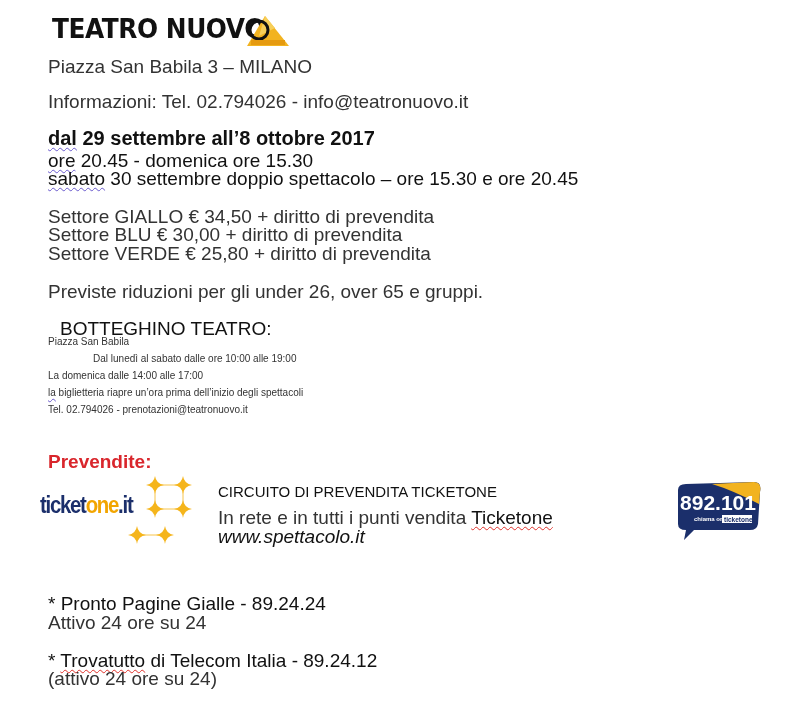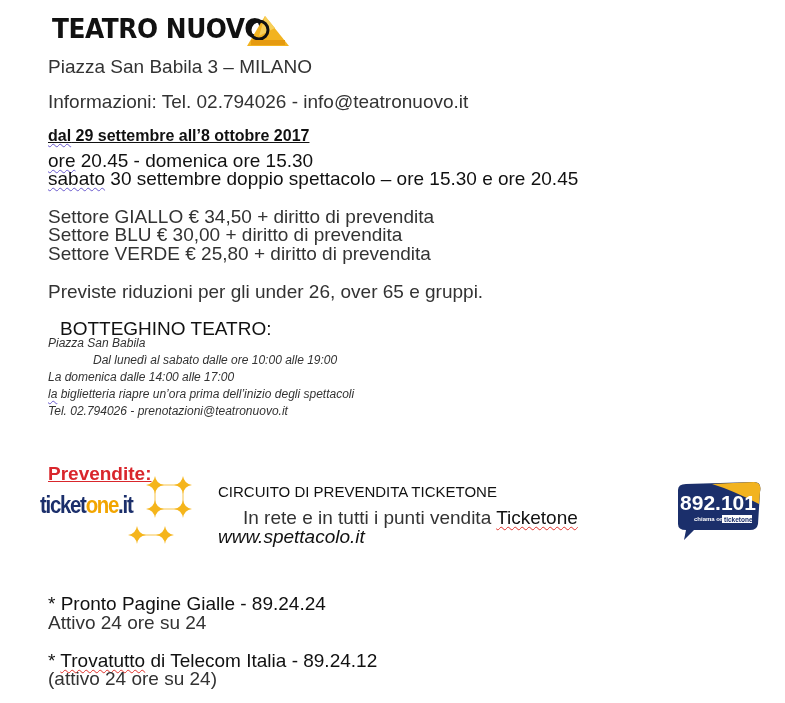--- a/index.html
+++ b/index.html
@@ -29,7 +29,7 @@
     text-decoration-thickness: 1px;
     text-underline-offset: 2px;
   }
-  .dates-title { left: 48px; top: 127px; font-size: 16px; font-weight: bold; color: #111; text-decoration: underline; }
+  .dates-title { left: 48px; top: 127px; font-size: 20px; font-weight: bold; color: #111; }
   .red { color: #d9262c; font-weight: bold; }
   .ticketone-logo { left: 40px; top: 491px; font-size: 24px; font-weight: bold; letter-spacing: -1.5px;
     font-family: "Liberation Sans", sans-serif; transform: scaleX(0.85); transform-origin: left top; }

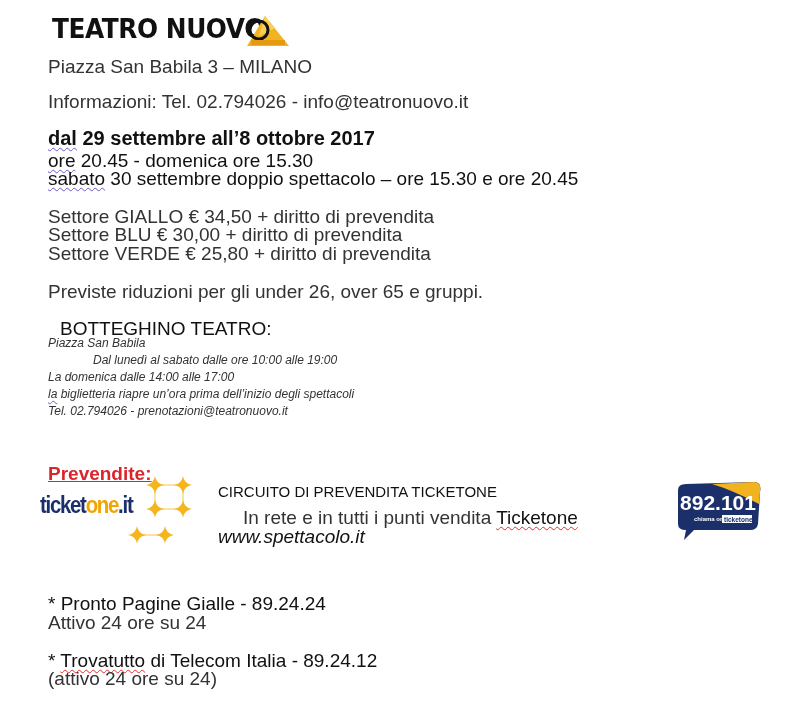--- a/index.html
+++ b/index.html
@@ -17,7 +17,7 @@
   }
   .logo-tri { left: 245px; top: 14px; width: 45px; height: 34px; }
   .small { font-size: 19px; color: #333333; }
-  .xs { font-size: 12px; color: #333333; font-style: italic; }
+  .xs { font-size: 10px; color: #333333; }
   .bold { font-weight: normal; color: #111111; }
   .squig {
     text-decoration: underline wavy #6a5acd;

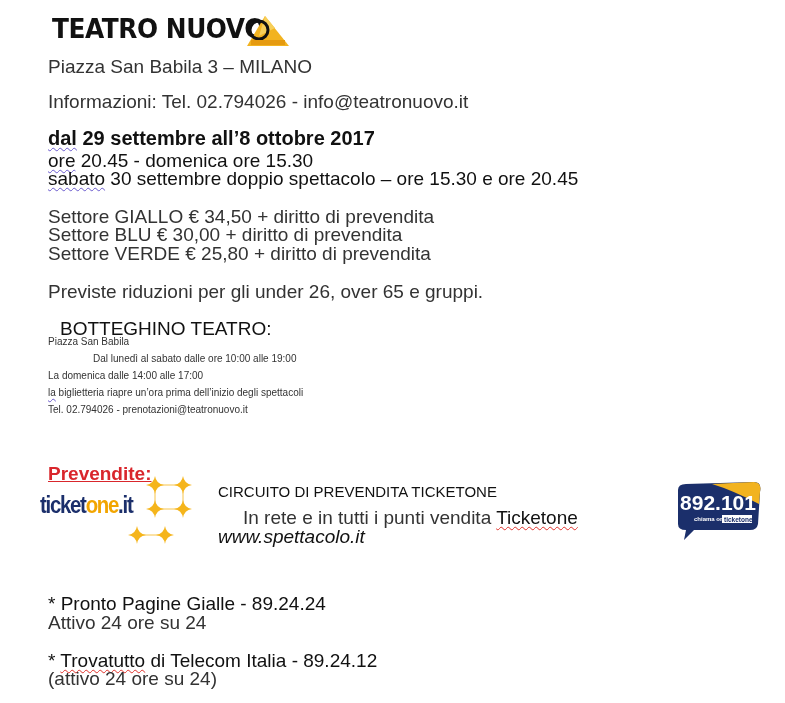--- a/index.html
+++ b/index.html
@@ -70,7 +70,7 @@
 <div class="abs xs" style="left:48px; top:387px;"><span class="squig">la</span><span> biglietteria riapre un’ora prima dell’inizio degli spettacoli</span></div>
 <div class="abs xs" style="left:48px; top:404px;">Tel. 02.794026 - prenotazioni@teatronuovo.it</div>
 
-<div class="abs small red" style="left:48px; top:463px;text-decoration:underline;">Prevendite:</div>
+<div class="abs small red" style="left:48px; top:451px;">Prevendite:</div>
 
 <div class="abs ticketone-logo"><span class="t1">ticket</span><span class="t2">one</span><span class="t3">.it</span></div>
 <svg class="abs stars" viewBox="0 0 80 75">

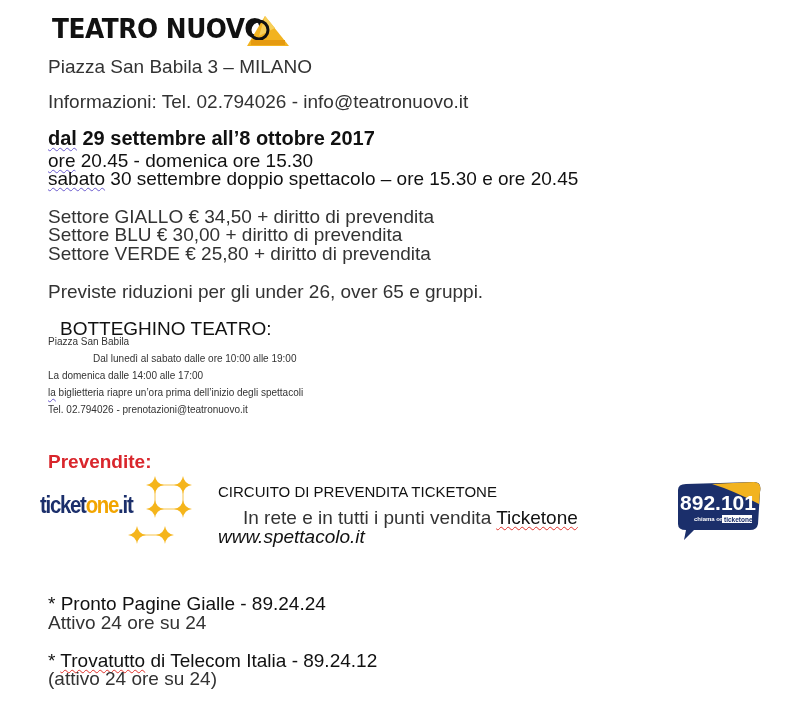--- a/index.html
+++ b/index.html
@@ -91,7 +91,7 @@
 </svg>
 
 <div class="abs circuit">CIRCUITO DI PREVENDITA TICKETONE</div>
-<div class="abs small" style="left:218px; top:507px;margin-left:25px;"><span>In rete e in tutti i punti vendita </span><span class="bold squig-red">Ticketone</span></div>
+<div class="abs small" style="left:218px; top:507px;"><span>In rete e in tutti i punti vendita </span><span class="bold squig-red">Ticketone</span></div>
 <div class="abs small bold" style="left:218px; top:526px; font-style:italic;">www.spettacolo.it</div>
 
 <svg class="abs badge" viewBox="0 0 92 62">

